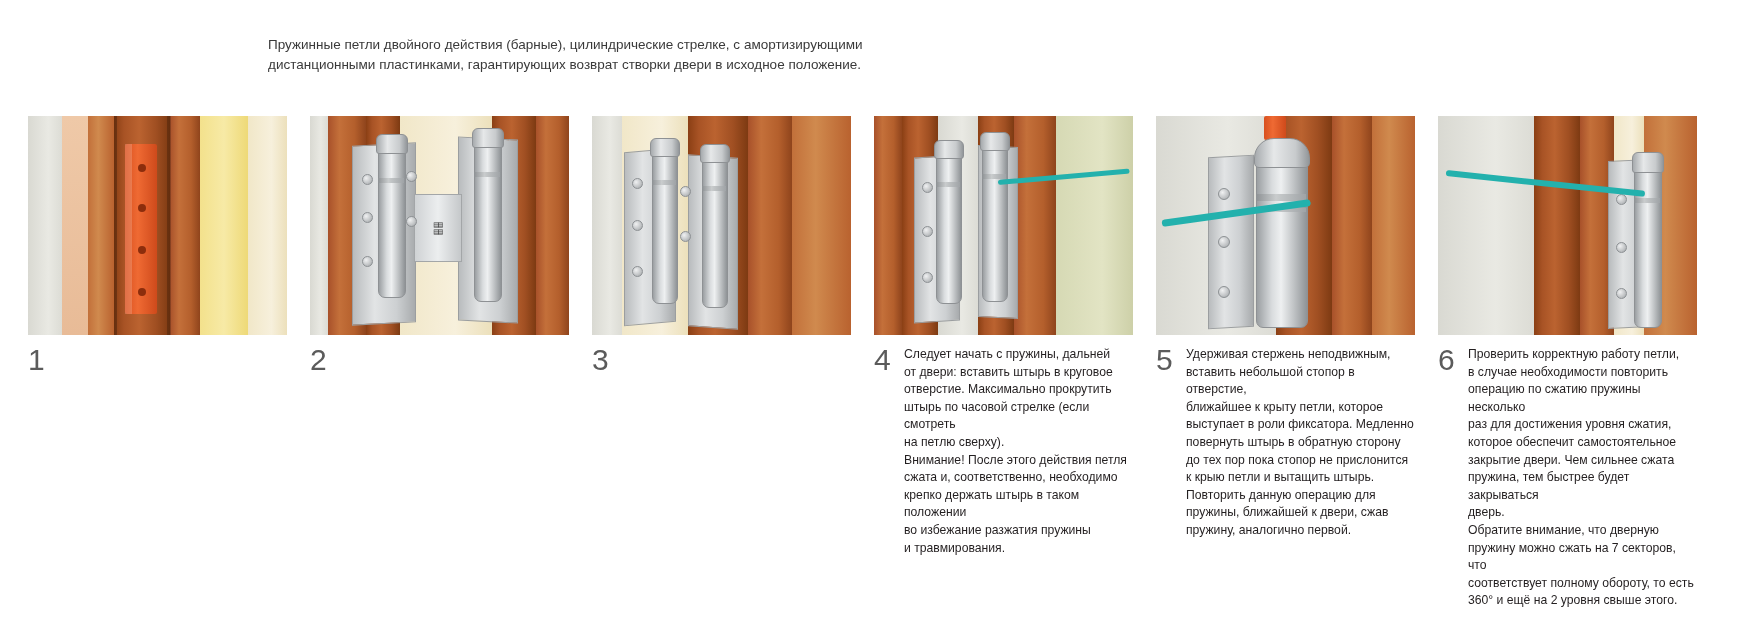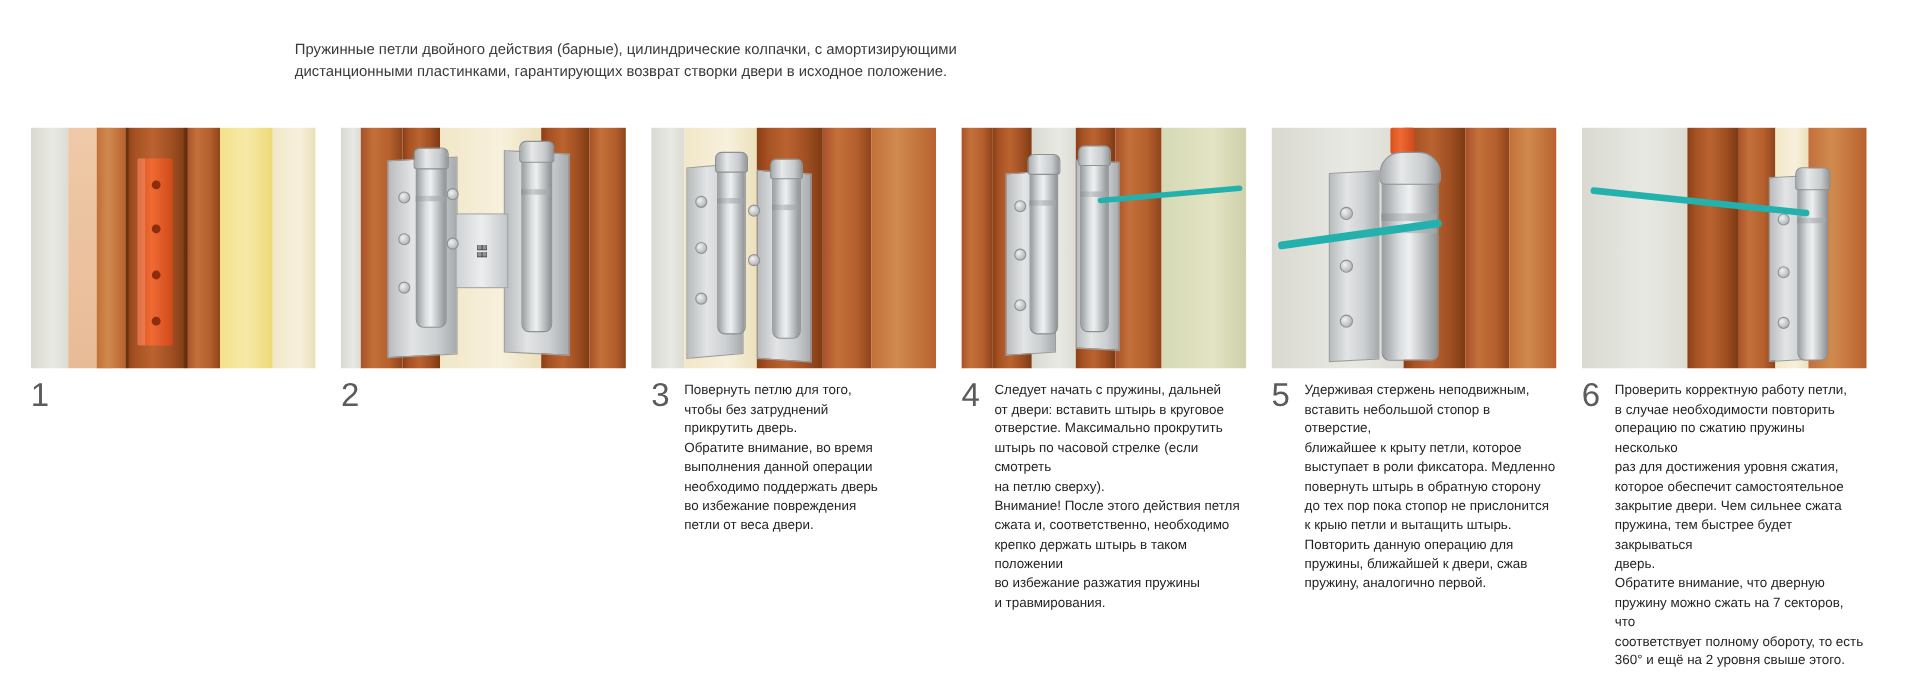--- a/index.html
+++ b/index.html
@@ -169,7 +169,7 @@
 
   <div class="header">
     <div class="intro">Пружинные петли двойного действия (барные), цилиндрические
-колпачки, с амортизирующими дистанционными пластинками,
+стрелке, с амортизирующими дистанционными пластинками,
 гарантирующих возврат створки двери в исходное положение.</div>
   </div>
 

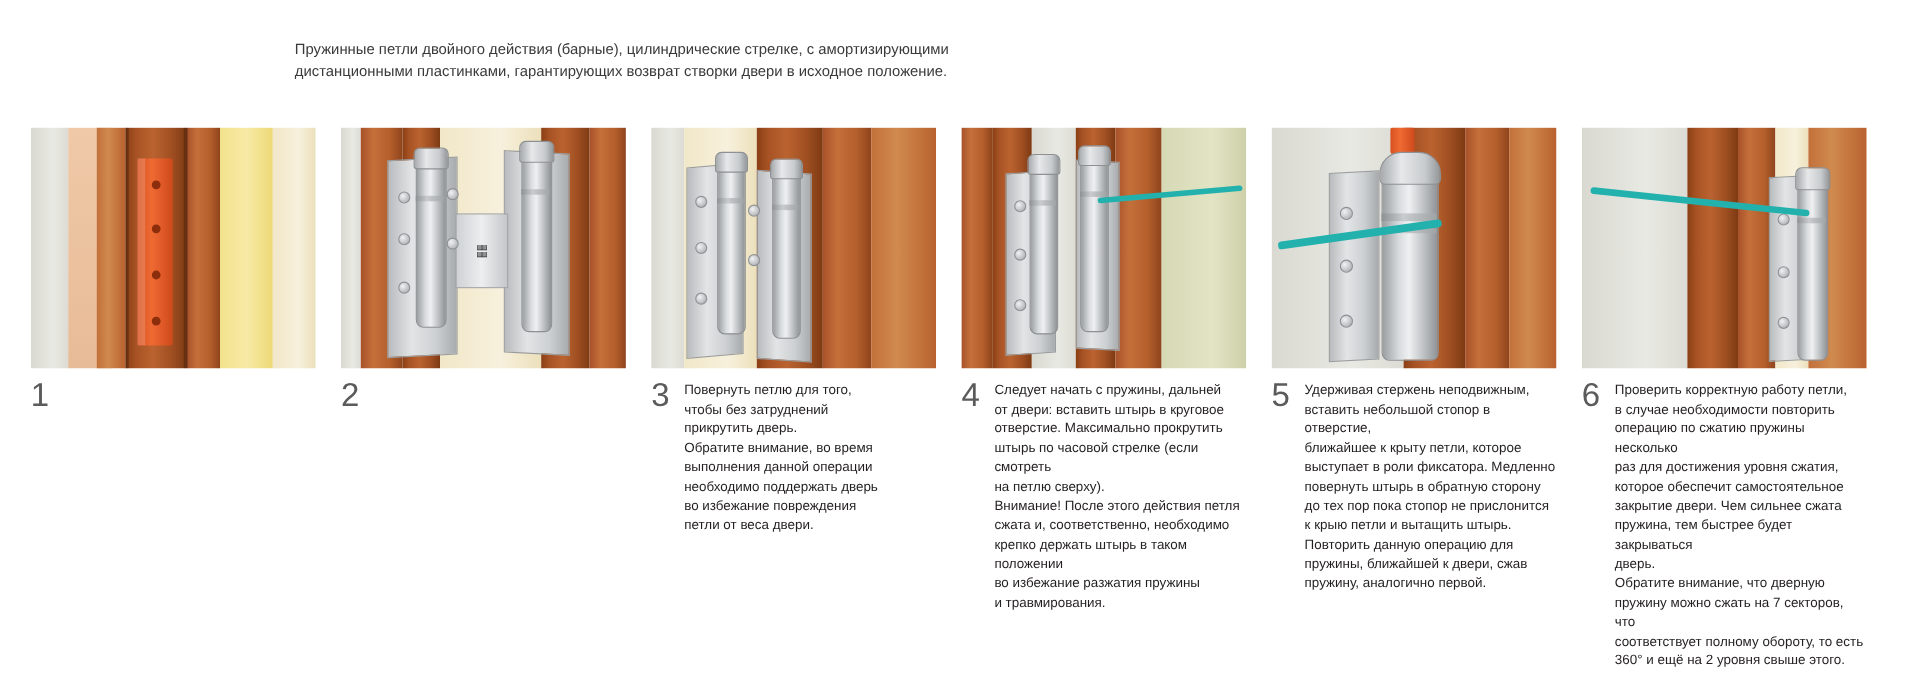--- a/index.html
+++ b/index.html
@@ -260,14 +260,6 @@
       </div>
       <div class="caption">
         <div class="num">3</div>
-        <div class="steptext">Повернуть петлю для того,
-чтобы без затруднений
-прикрутить дверь.
-Обратите внимание, во время
-выполнения данной операции
-необходимо поддержать дверь
-во избежание повреждения
-петли от веса двери.</div>
       </div>
     </div>
 

